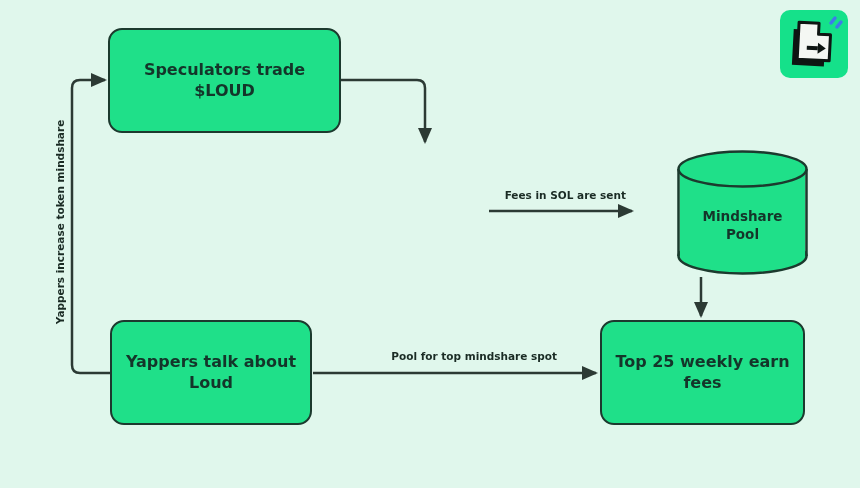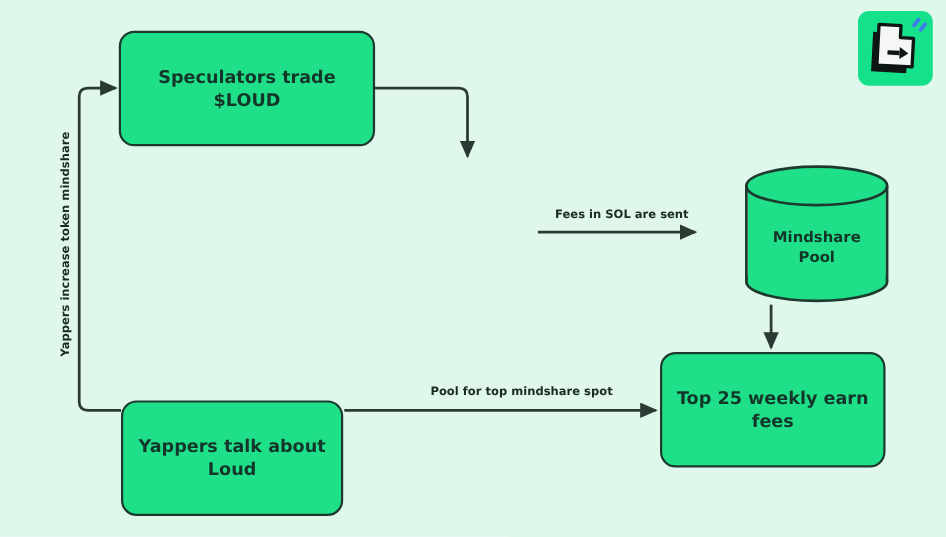--- a/index.html
+++ b/index.html
@@ -17,7 +17,7 @@
     color:#14352A; white-space:pre-line;
   }
   .node-speculators { left:108px; top:28px;  width:233px; height:105px; }
-  .node-yappers     { left:110px; top:320px; width:202px; height:105px;margin-top:44px; }
+  .node-yappers     { left:110px; top:320px; width:202px; height:105px; }
   .node-top25       { left:600px; top:320px; width:205px; height:105px; }
   .cyl { position:absolute; }
   .cyl-loud-sol   { left:358px; top:147px; width:131px; height:130px; }

